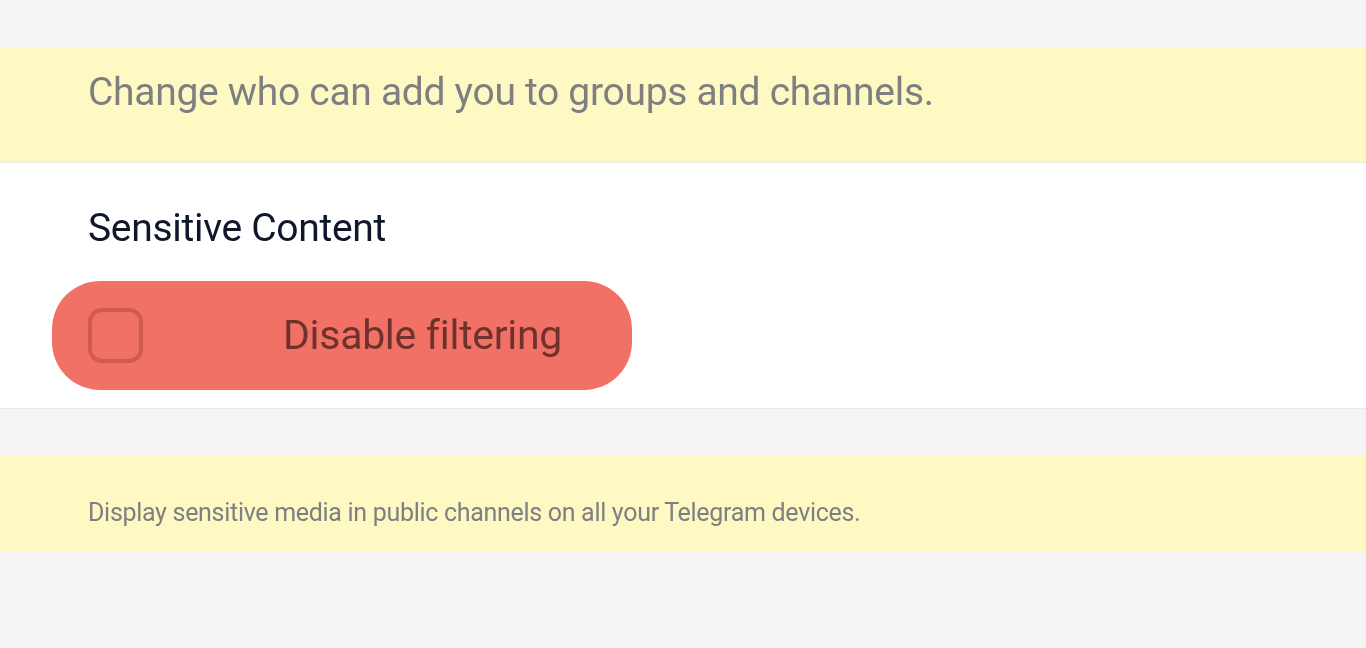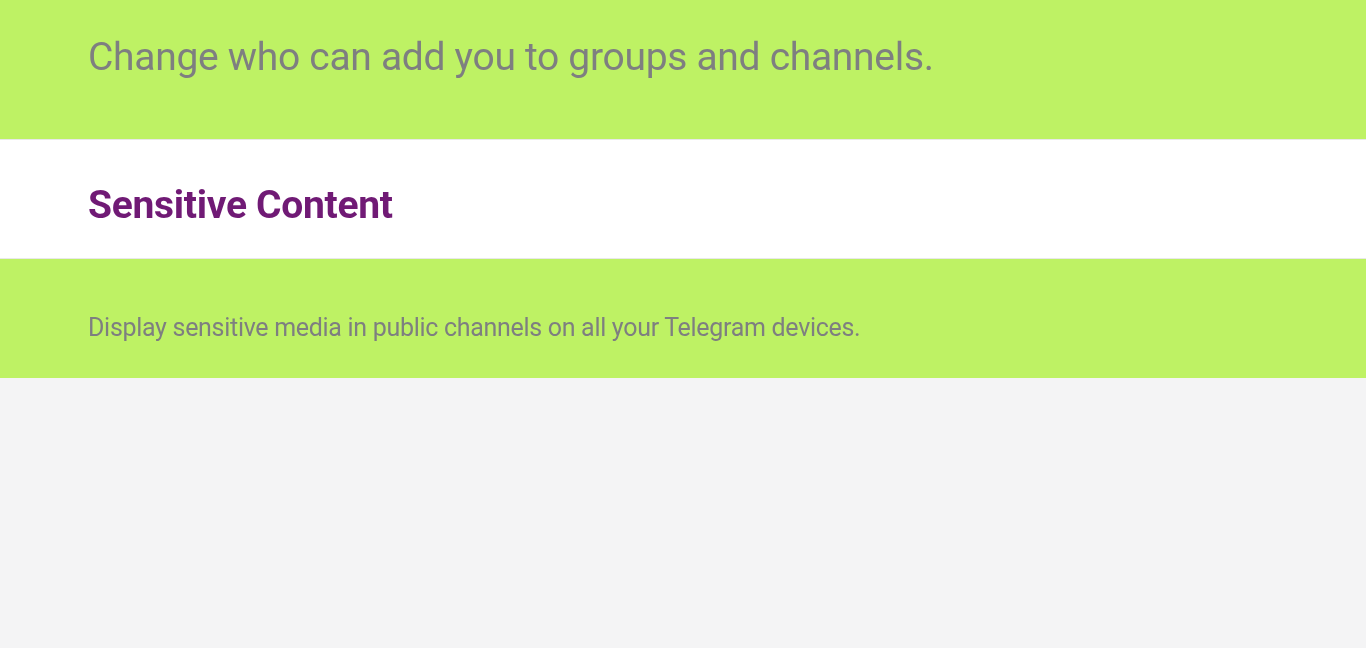--- a/index.html
+++ b/index.html
@@ -15,8 +15,9 @@
       overflow: hidden;
     }
     .section-gray {
-      background: #bef264;
-      padding: 12px 88px;
+      background: #fef9c3;
+      padding: 0 88px;
+      margin-top: 47px;
     }
     .section-white {
       background: #ffffff;

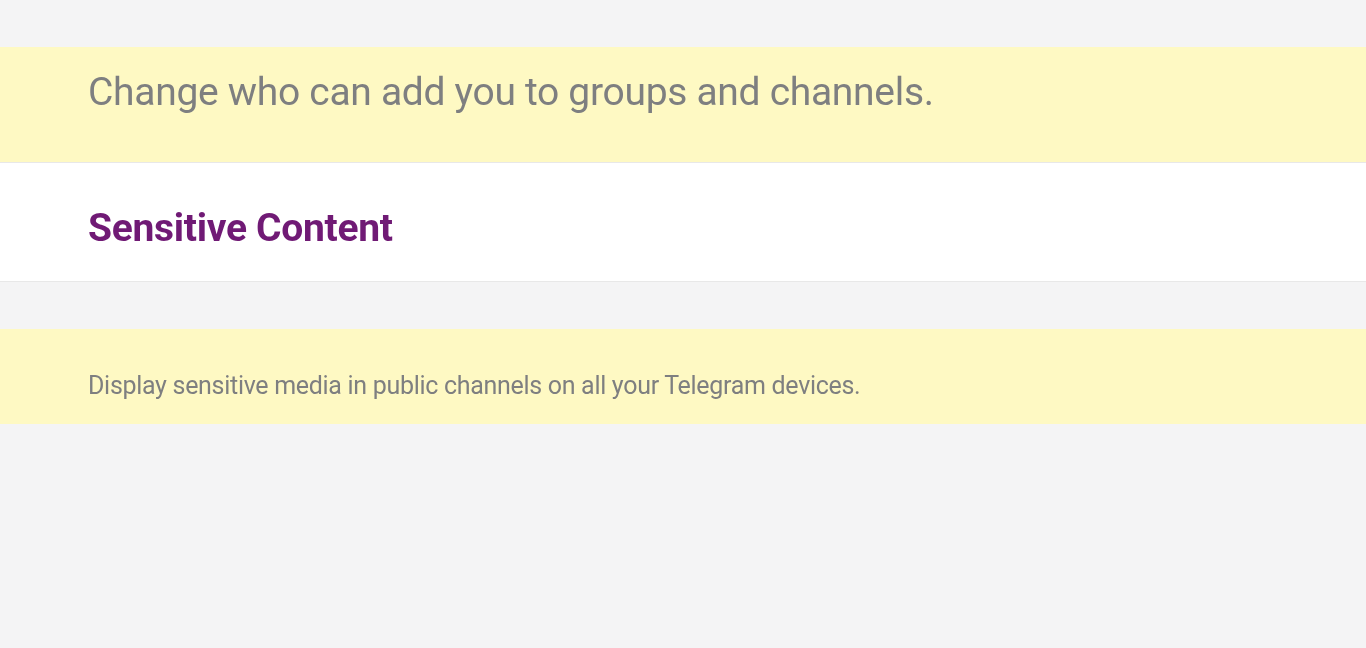--- a/index.html
+++ b/index.html
@@ -34,9 +34,9 @@
       letter-spacing: -0.3px;
     }
     .section-header {
-      color: #701a75;
+      color: #0f172a;
       font-size: 39px;
-      font-weight: 700;
+      font-weight: 400;
       padding-top: 42px;
       padding-bottom: 30px;
       letter-spacing: -0.3px;

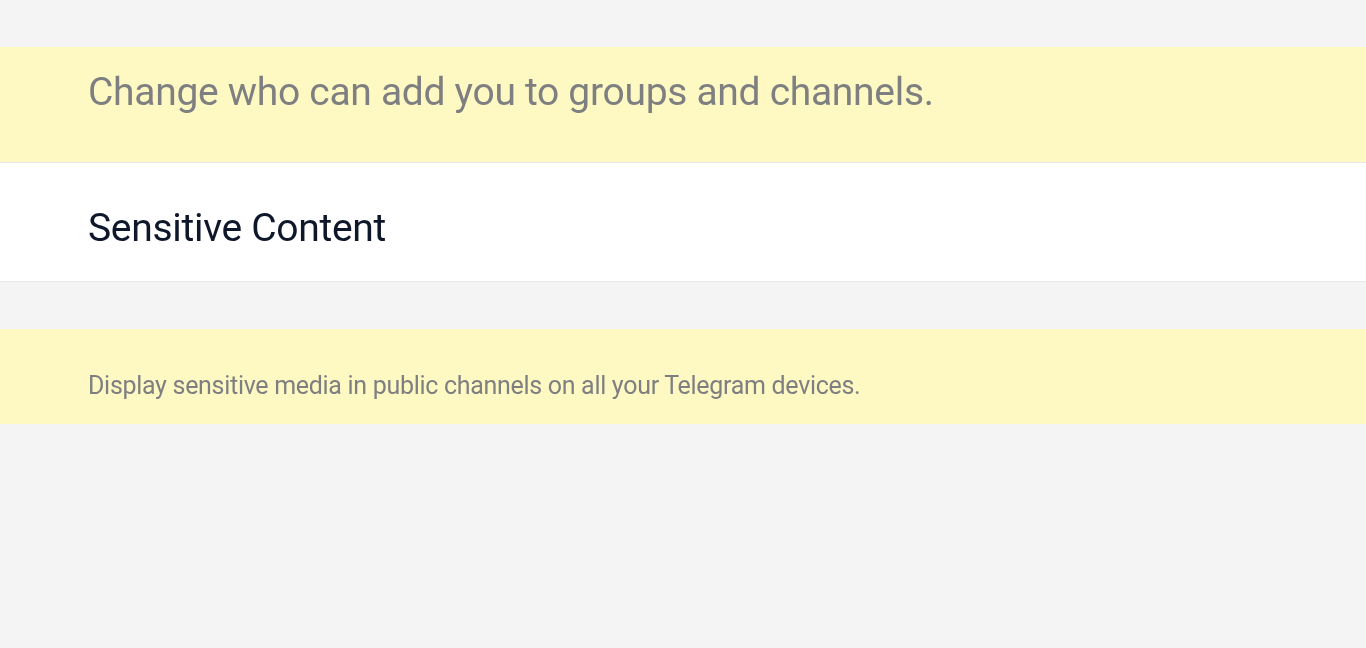--- a/index.html
+++ b/index.html
@@ -82,6 +82,10 @@
 
 <div class="section-white">
   <div class="section-header">Sensitive Content</div>
+  <div class="checkbox-row-highlight">
+    <div class="checkbox-box"></div>
+    <div class="checkbox-label">Disable filtering</div>
+  </div>
 </div>
 
 <div class="section-gray">

